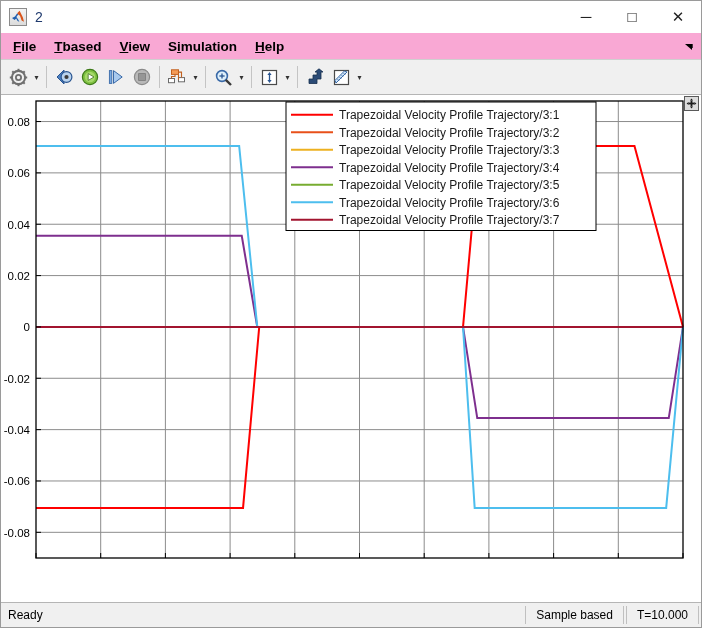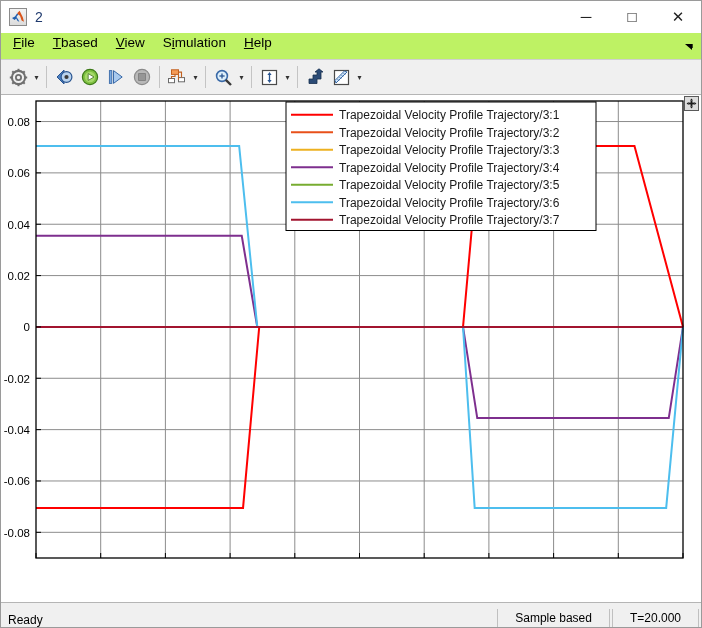--- a/index.html
+++ b/index.html
@@ -55,10 +55,12 @@
   .menubar {
     height: 26px;
     display: flex;
-    background: #bef264;
+    align-items: center;
+    background: #f9a8d4;
     flex: 0 0 auto;
     border-bottom: 1px solid #cfcfcf;
     position: relative;
+    font-weight: bold;
   }
   .menu-item {
     font-size: 13.5px;

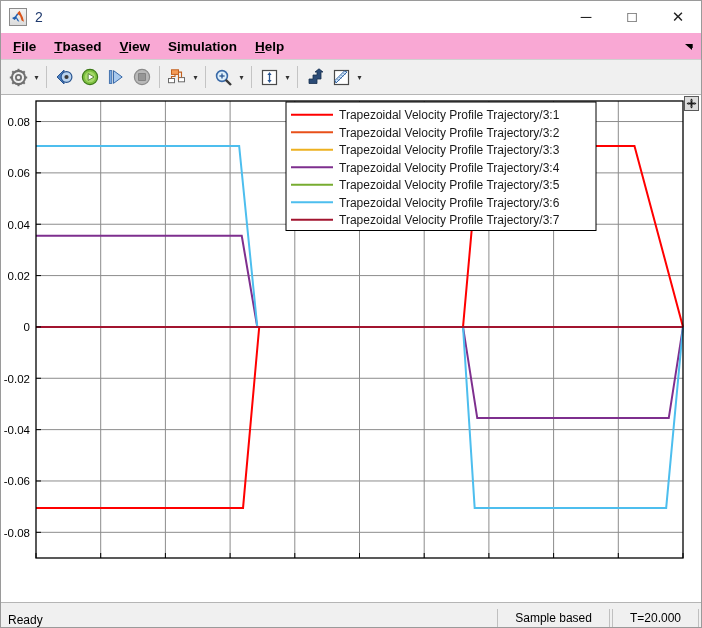--- a/index.html
+++ b/index.html
@@ -115,7 +115,7 @@
     background: #f0f0f0;
     border-top: 1px solid #b5b5b5;
     display: flex;
-    align-items: flex-end;
+    align-items: center;
     flex: 0 0 auto;
     font-size: 12px;
     color: #000;

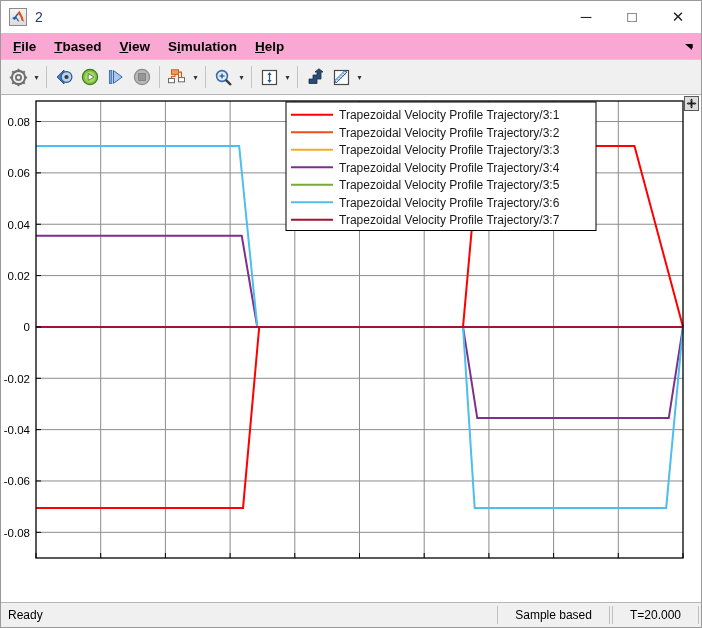--- a/index.html
+++ b/index.html
@@ -126,7 +126,7 @@
     border-right: 1px solid #c0c0c0;
     height: 18px;
     display: flex; align-items: center;
-    padding: 0 17px;
+    padding: 0 10px;
     margin-right: 2px;
     background: #f0f0f0;
   }

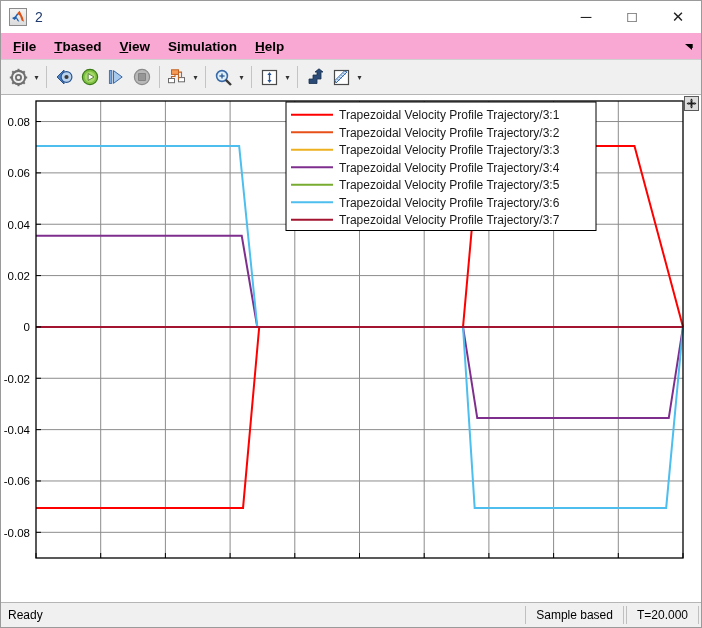--- a/index.html
+++ b/index.html
@@ -380,7 +380,7 @@
   <div class="statusbar">
     <div class="status-left">Ready</div>
     <div class="status-cell">Sample based</div>
-    <div class="status-cell">T=20.000</div>
+    <div class="status-cell">T=10.000</div>
   </div>
 
 </div>

